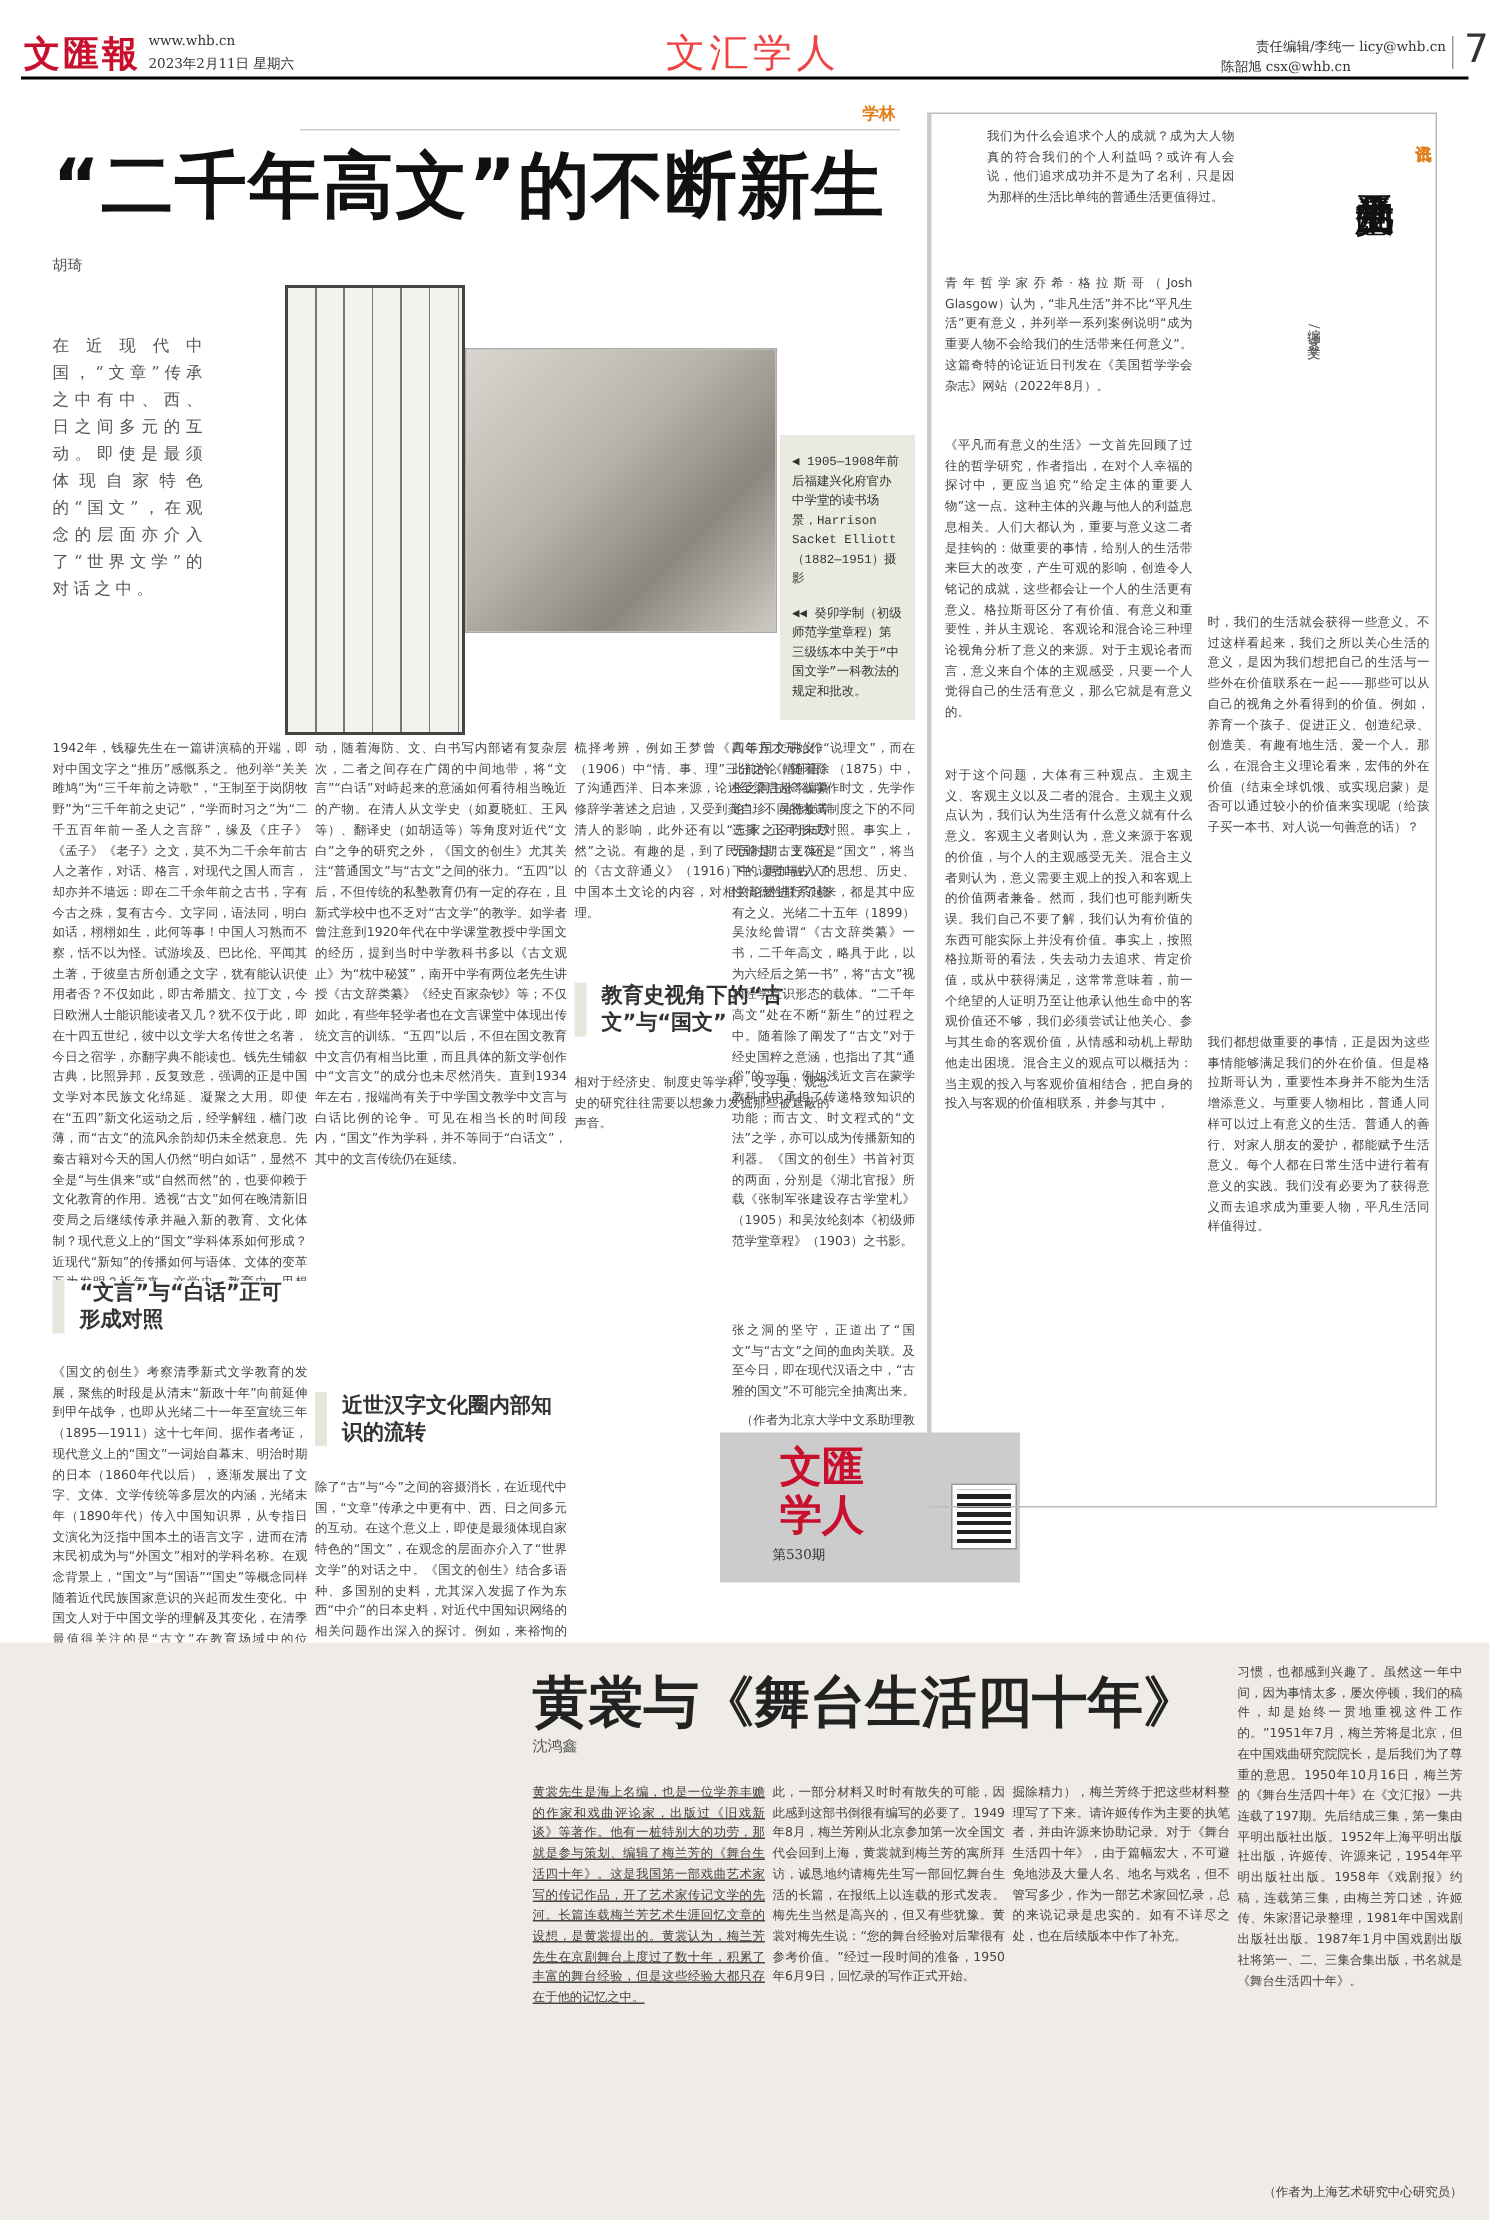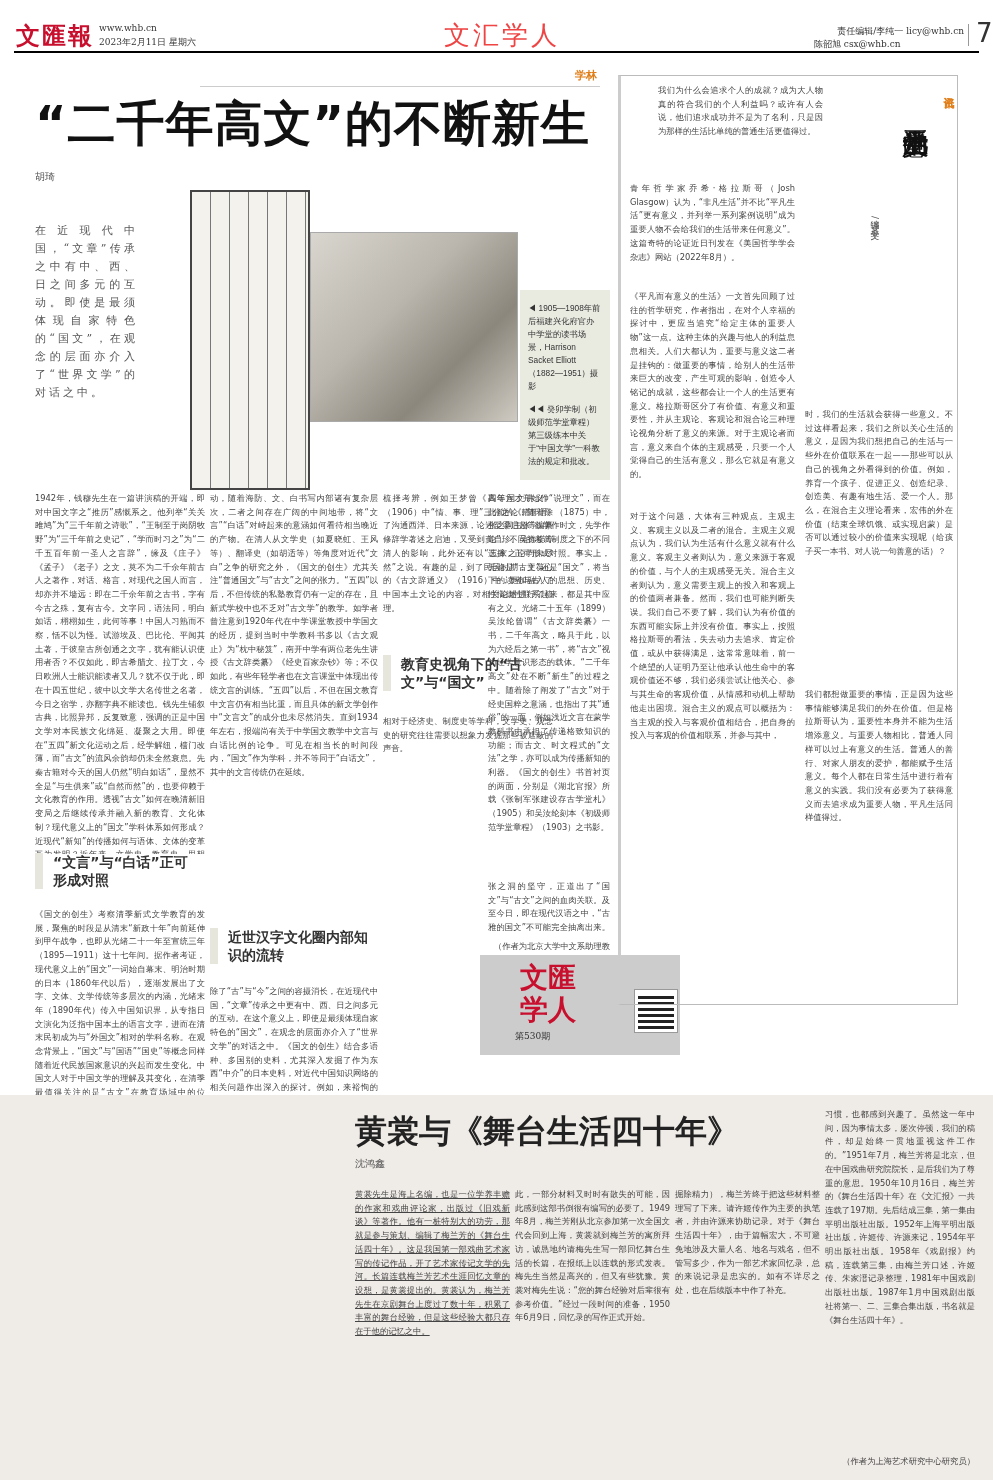--- a/index.html
+++ b/index.html
@@ -22,7 +22,7 @@
 .lead{left:35px;top:222px;width:103px;font-size:11px;line-height:18px;letter-spacing:3px;color:#555;text-align:justify}
 .photo{background:linear-gradient(135deg,#d9d6cf,#bab6ad 40%,#8c877d 70%,#cfcbc2);border:1px solid #aaa}
 .photo-doc{background:repeating-linear-gradient(90deg,#f4f2ec 0 18px,#777 18px 19px),#f4f2ec;border:2px solid #444}
-.caption-box{background:#e9ebe1;font-size:8.3px;line-height:13px;color:#333;padding:6px 8px;font-family:Liberation Sans, sans-serif}
+.caption-box{background:#e9ebe1;font-size:8.3px;line-height:13px;color:#333;padding:6px 8px;font-family:Liberation Mono, monospace}
 .subhead{font-size:14px;font-weight:bold;color:#333;line-height:18px;font-family:"DejaVu Sans",sans-serif;padding-left:10px;border-left:8px solid #e6e6dd}
 .sidebar-box{left:618px;top:75px;width:340px;height:930px;border:1px solid #bbb;border-left:3px solid #ccc}
 .vert-title{left:904px;top:110px;width:30px;font-size:26px;line-height:36px;color:#111;writing-mode:vertical-rl;font-family:"DejaVu Serif",serif}

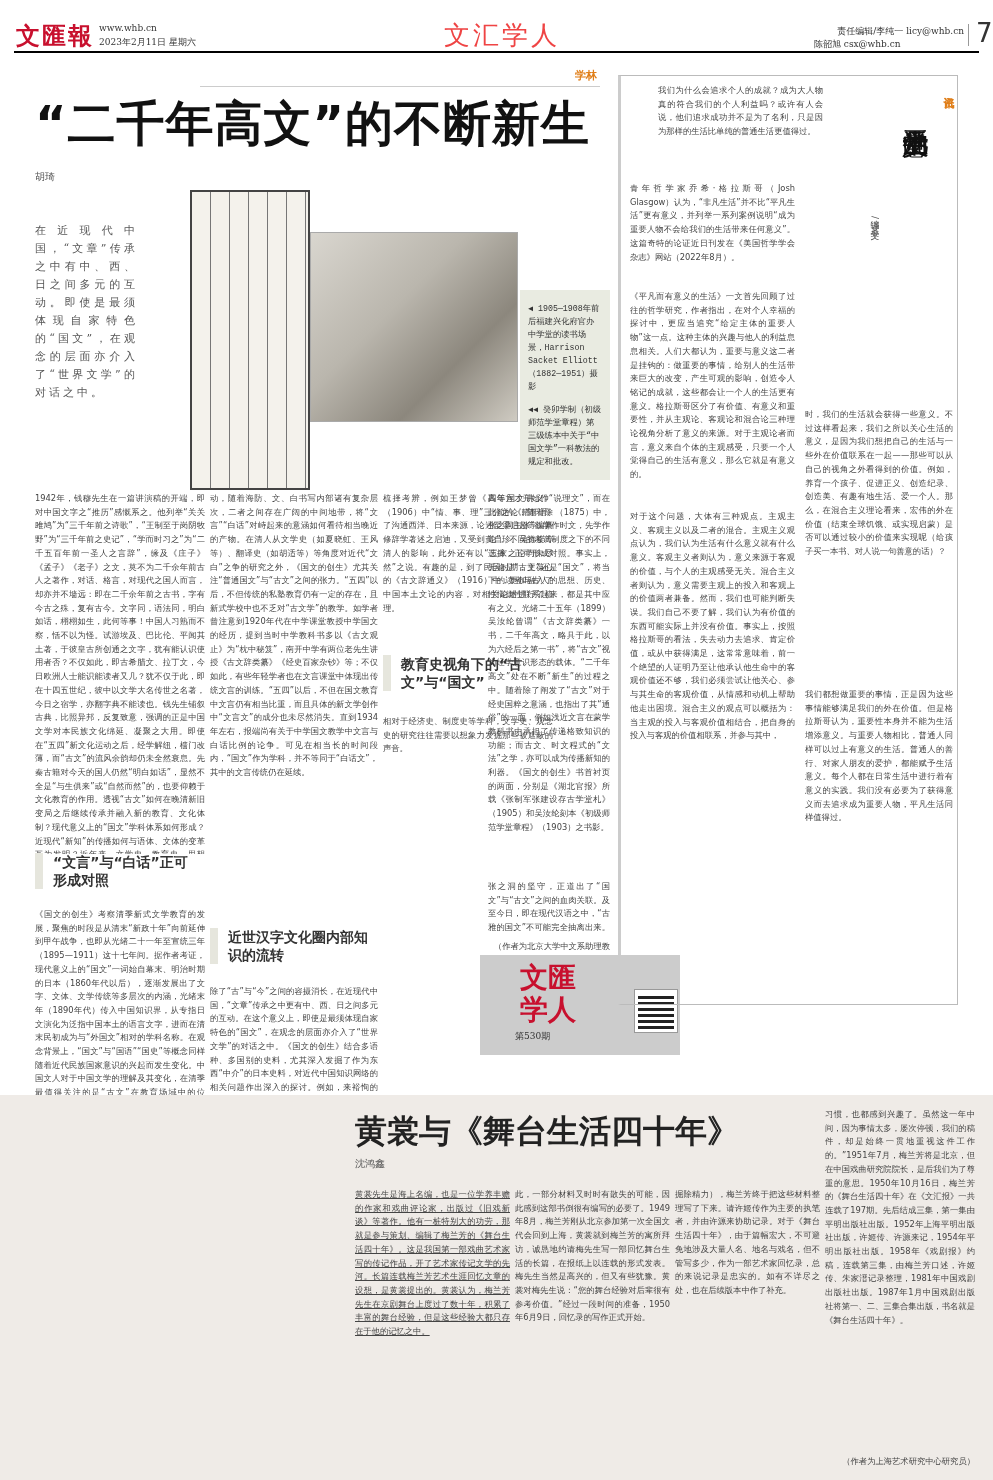--- a/index.html
+++ b/index.html
@@ -33,7 +33,7 @@
 .promo-issue{left:515px;top:1030px;font-size:9px;color:#333}
 .qr{left:635px;top:990px;width:42px;height:42px;background:repeating-linear-gradient(0deg,#222 0 3px,#fff 3px 6px),#fff;border:3px solid #fff;outline:1px solid #999}
 .bottom-band{left:0;top:1095px;width:993px;height:385px;background:#efebe7}
-.bottom-headline{left:355px;top:1110px;font-size:32px;font-weight:bold;color:#222;font-family:"DejaVu Serif",serif}
+.bottom-headline{left:355px;top:1110px;font-size:37px;font-weight:bold;color:#222;font-family:"DejaVu Serif",serif}
 .bottom-byline{left:355px;top:1157px;font-size:10px;color:#555}
 </style>
 </head>

